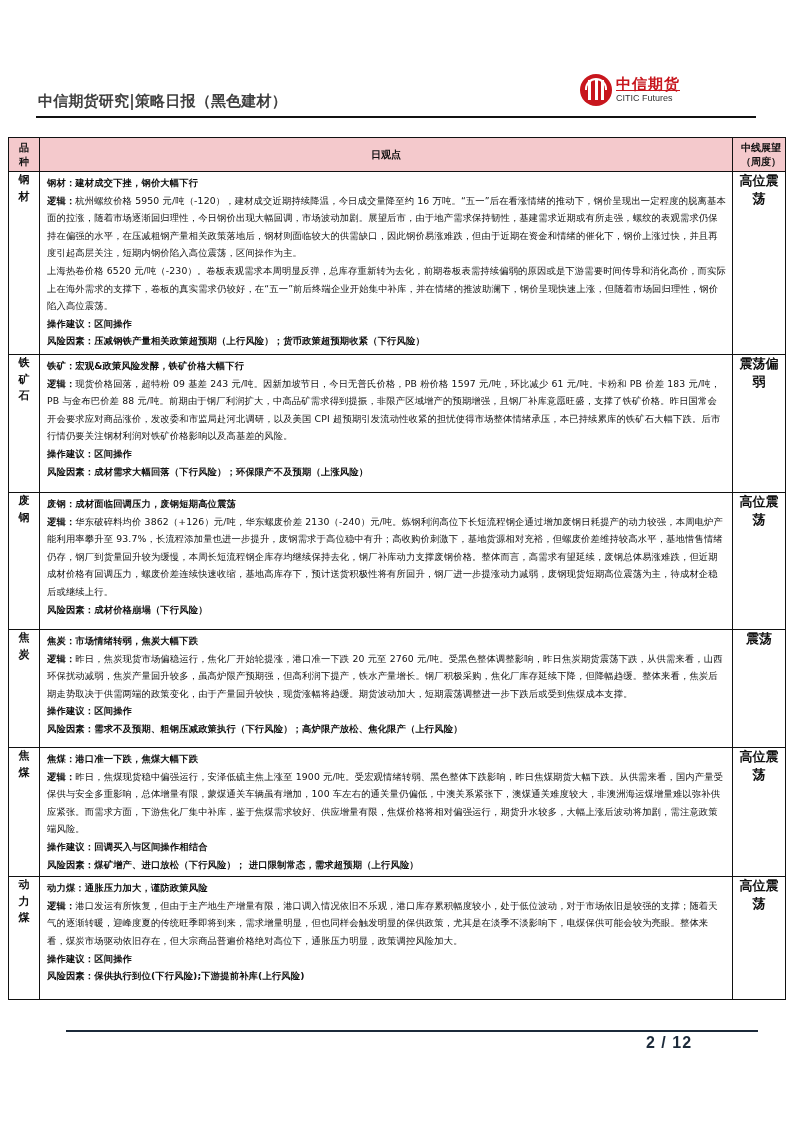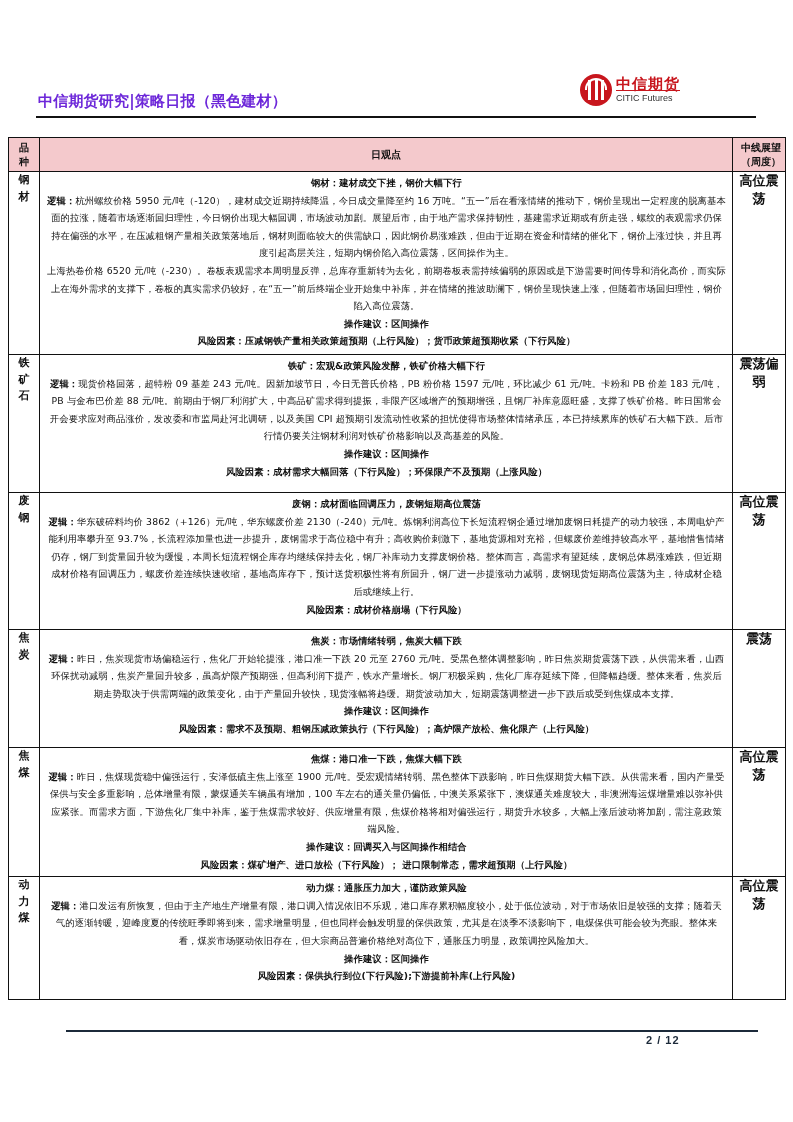--- a/index.html
+++ b/index.html
@@ -5,7 +5,7 @@
   html, body { margin: 0; padding: 0; background: #ffffff; }
   body { width: 793px; height: 1122px; position: relative; overflow: hidden;
          font-family: "DejaVu Sans", "Liberation Sans", sans-serif; color: #111; }
-  .header-title { position: absolute; left: 38px; top: 92px; font-size: 15px; font-weight: bold; color: #6d28d9; letter-spacing: 0.2px; }
+  .header-title { position: absolute; left: 38px; top: 92px; font-size: 15px; font-weight: bold; color: #404040; letter-spacing: 0.2px; }
   .header-rule { position: absolute; left: 36px; top: 116px; width: 720px; height: 2px; background: #111; }
   .logo { position: absolute; left: 580px; top: 72px; width: 110px; height: 36px; display: flex; align-items: center; }
   .logo-mark { width: 32px; height: 32px; border-radius: 50%; background: #c8161d; position: relative; overflow: hidden; flex: none; }

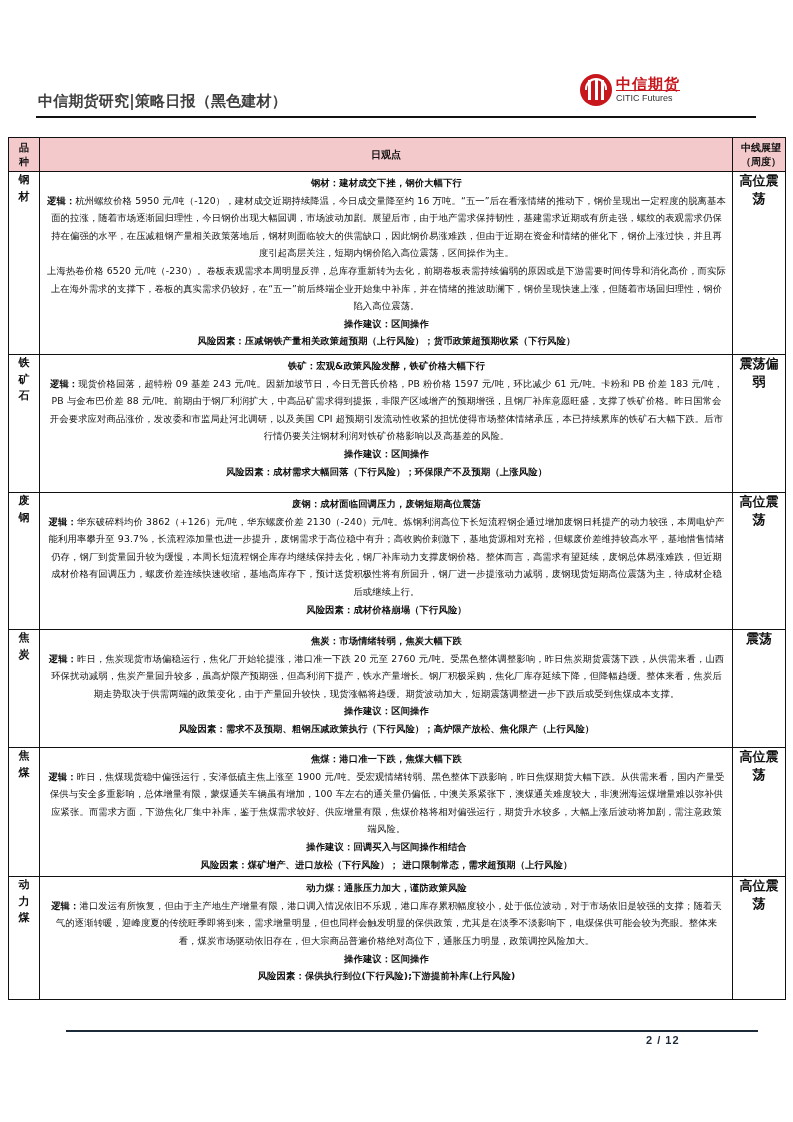--- a/index.html
+++ b/index.html
@@ -26,7 +26,7 @@
   td.outlook { text-align: center; vertical-align: middle; font-weight: bold; font-size: 13px; padding: 0 2px; }
   td.view { padding: 2px 6px 3px 7px; font-size: 9.3px; line-height: 17.6px; letter-spacing: 0.15px; }
   .bold { font-weight: bold; }
-  .para { margin: 0; text-align: center; }
+  .para { margin: 0; }
   .footer-rule { position: absolute; left: 66px; top: 1030px; width: 692px; height: 2px; background: #1c2a3a; }
   .page-num { position: absolute; left: 646px; top: 1034px; font-size: 11px; font-weight: bold; color: #1c2a3a; font-family: "Liberation Sans", sans-serif; letter-spacing: 1px; }
 </style>

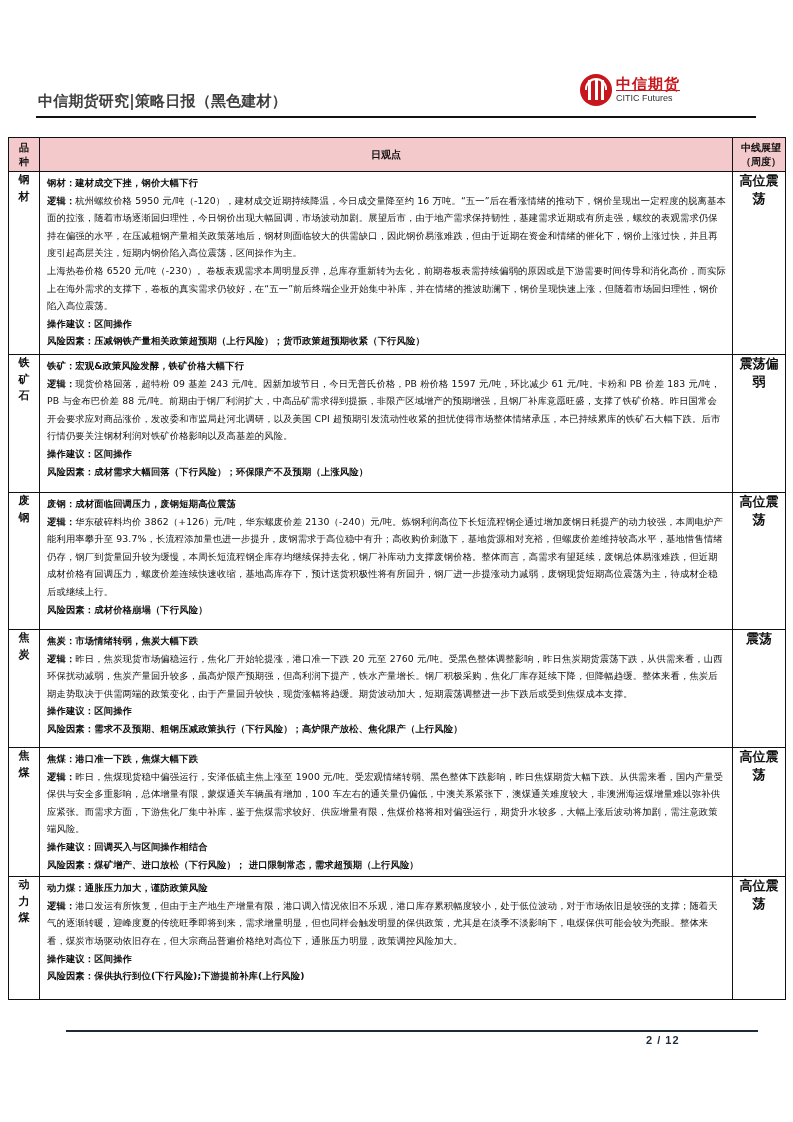--- a/index.html
+++ b/index.html
@@ -28,7 +28,7 @@
   .bold { font-weight: bold; }
   .para { margin: 0; }
   .footer-rule { position: absolute; left: 66px; top: 1030px; width: 692px; height: 2px; background: #1c2a3a; }
-  .page-num { position: absolute; left: 646px; top: 1034px; font-size: 11px; font-weight: bold; color: #1c2a3a; font-family: "Liberation Sans", sans-serif; letter-spacing: 1px; }
+  .page-num { position: absolute; left: 646px; top: 1034px; font-size: 16px; font-weight: bold; color: #1c2a3a; font-family: "Liberation Sans", sans-serif; letter-spacing: 1px; }
 </style>
 </head>
 <body>

